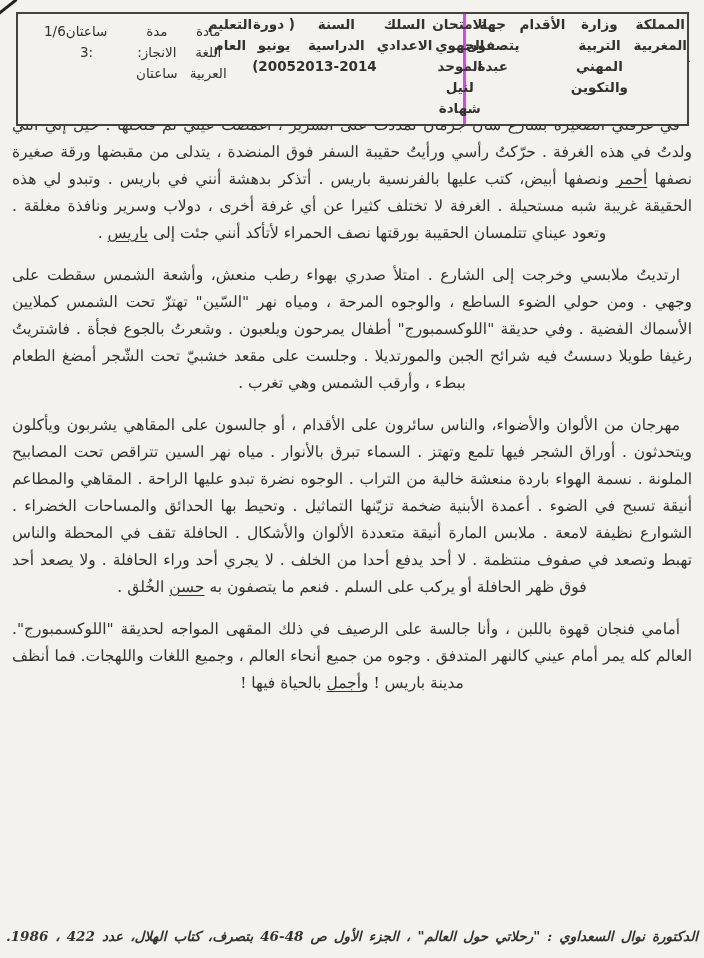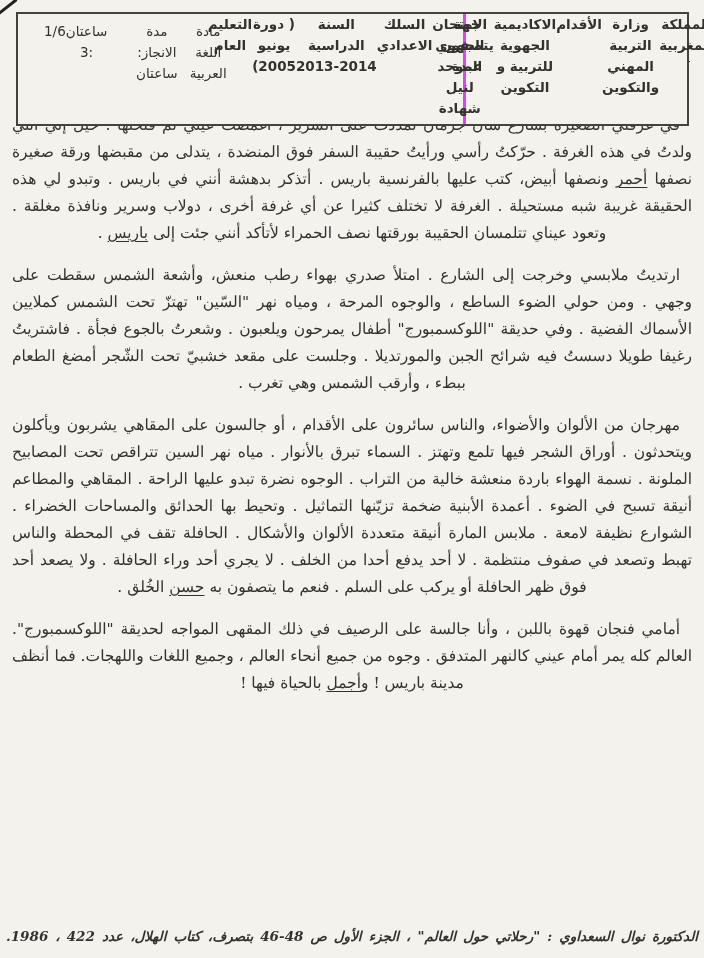--- a/index.html
+++ b/index.html
@@ -81,7 +81,6 @@
         <div>المملكة المغربية</div>
         <div>وزارة التربية المهني والتكوين</div>
         <div>الأقدام</div>
-        <div>الاكاديمية الجهوية للتربية و التكوين</div>
         <div>جهة يتصفون عبدة</div>
       </div>
     </div>

